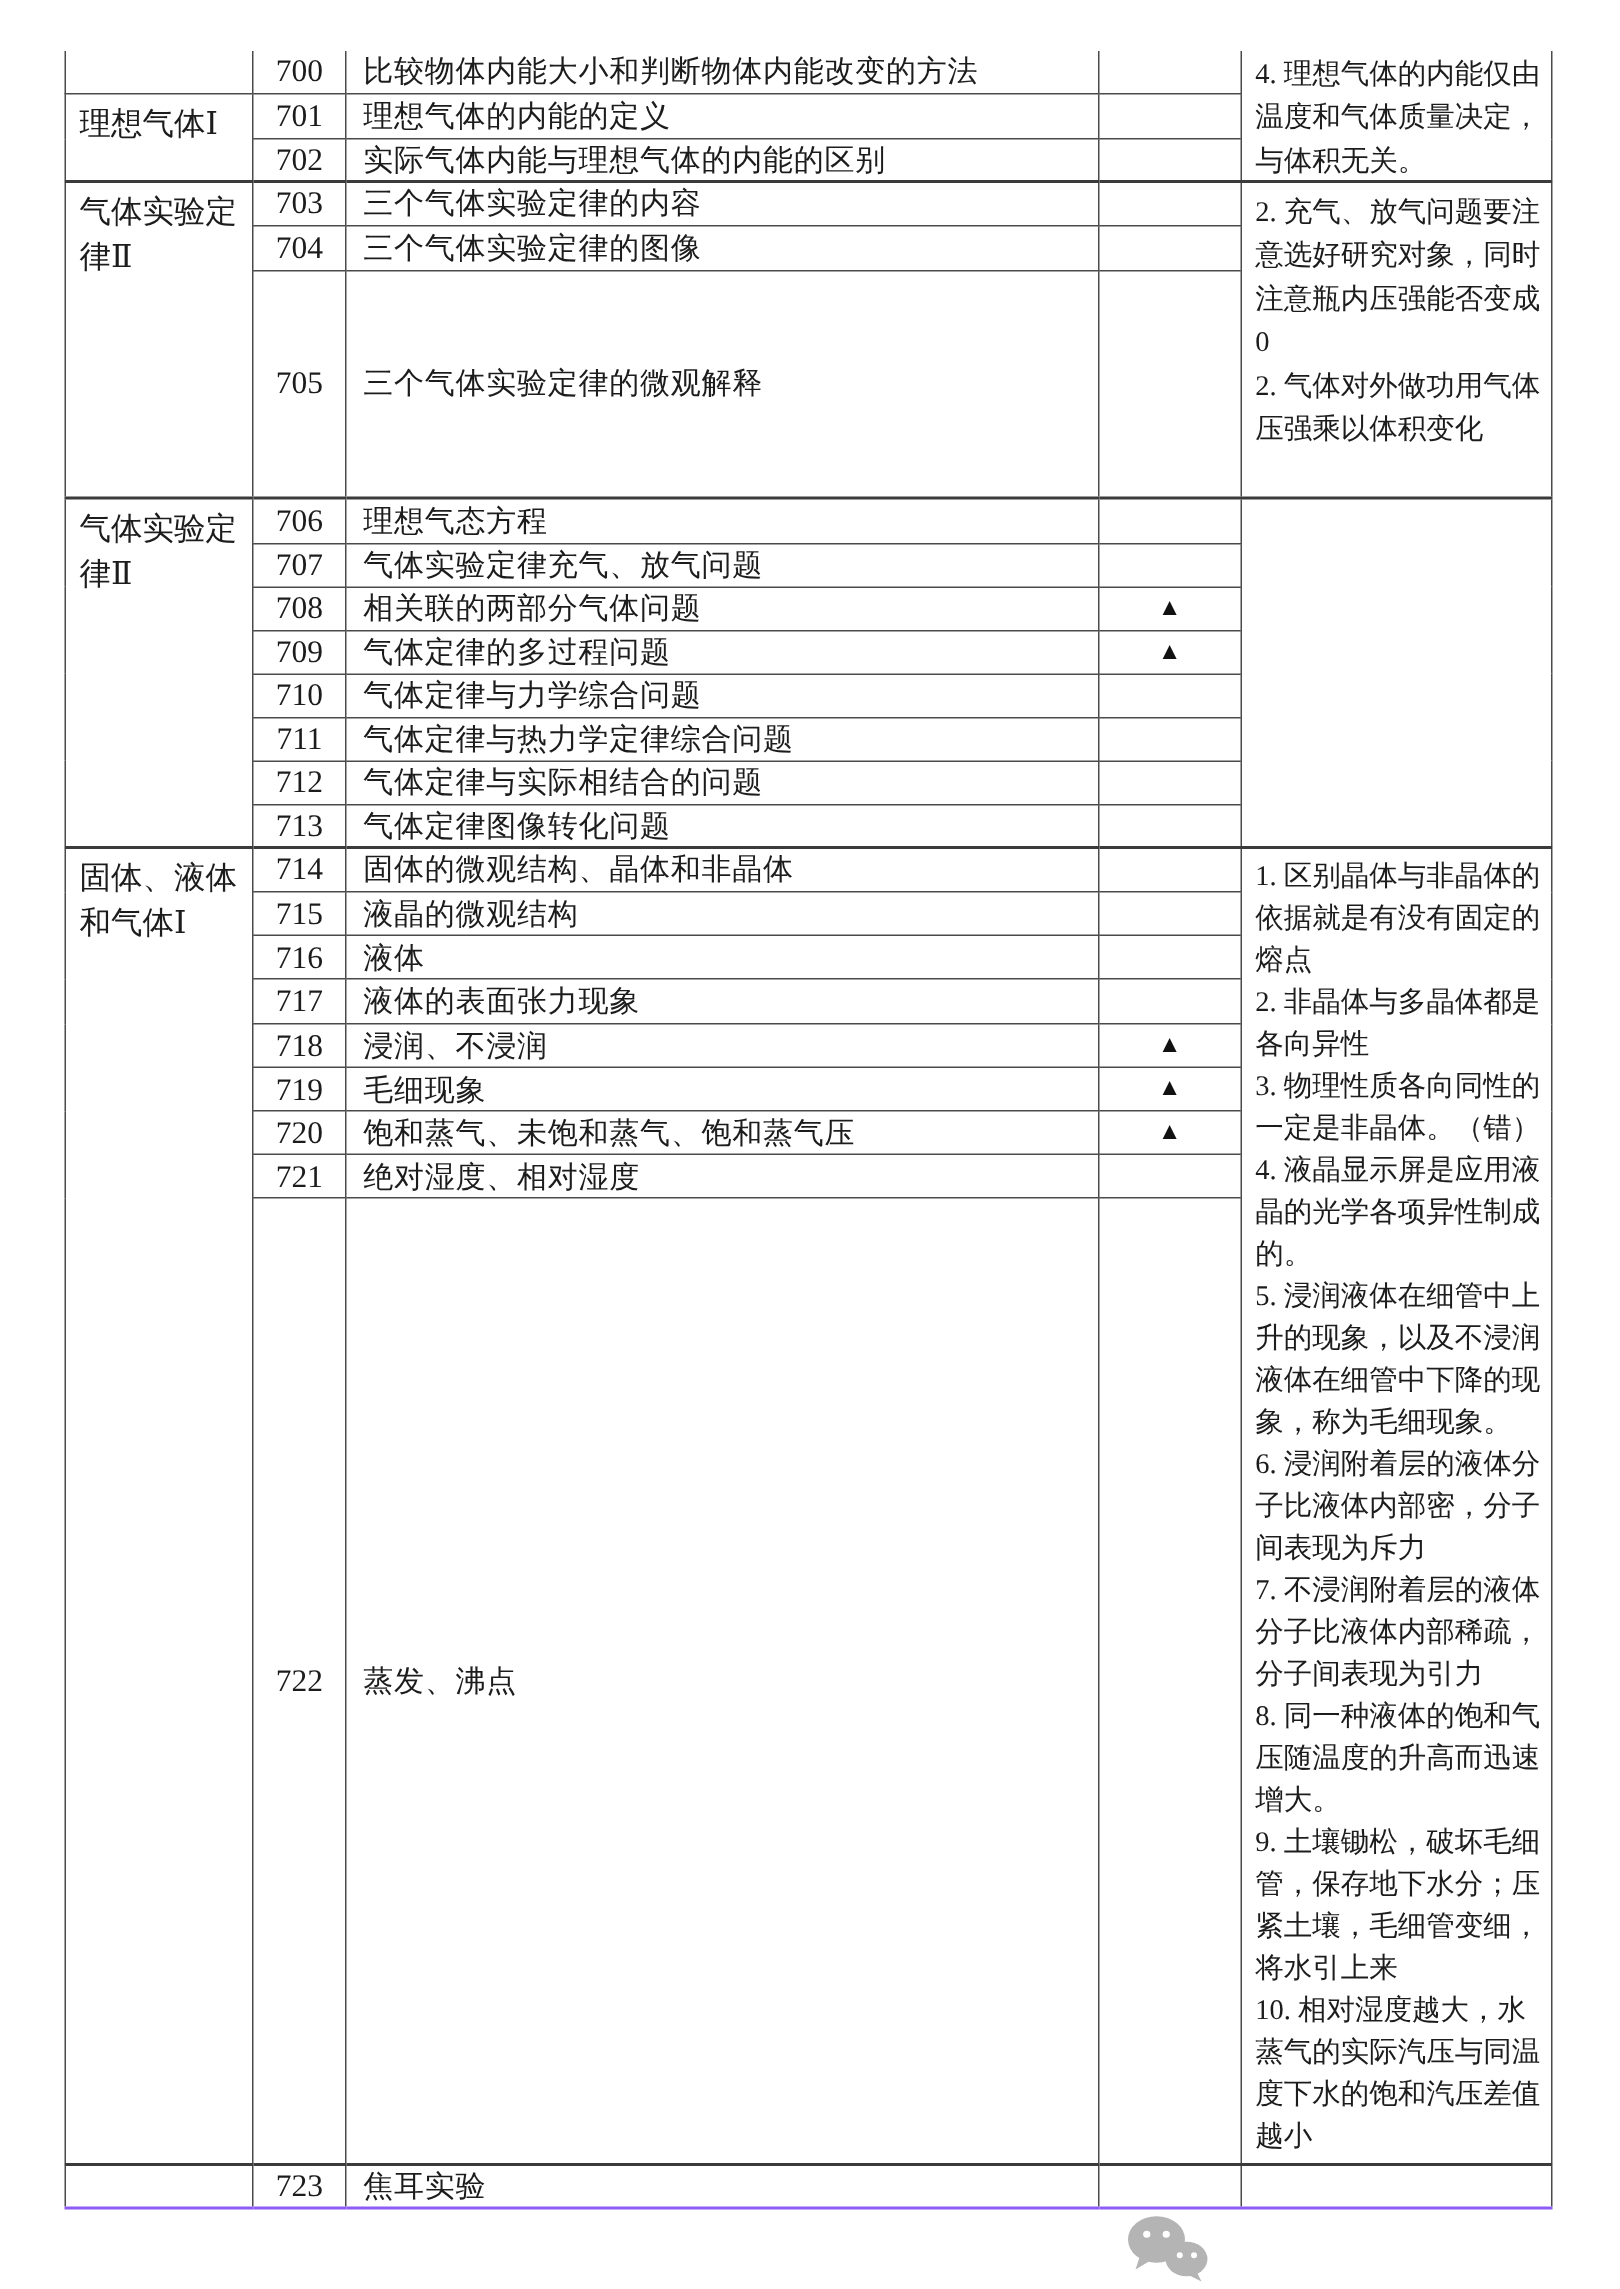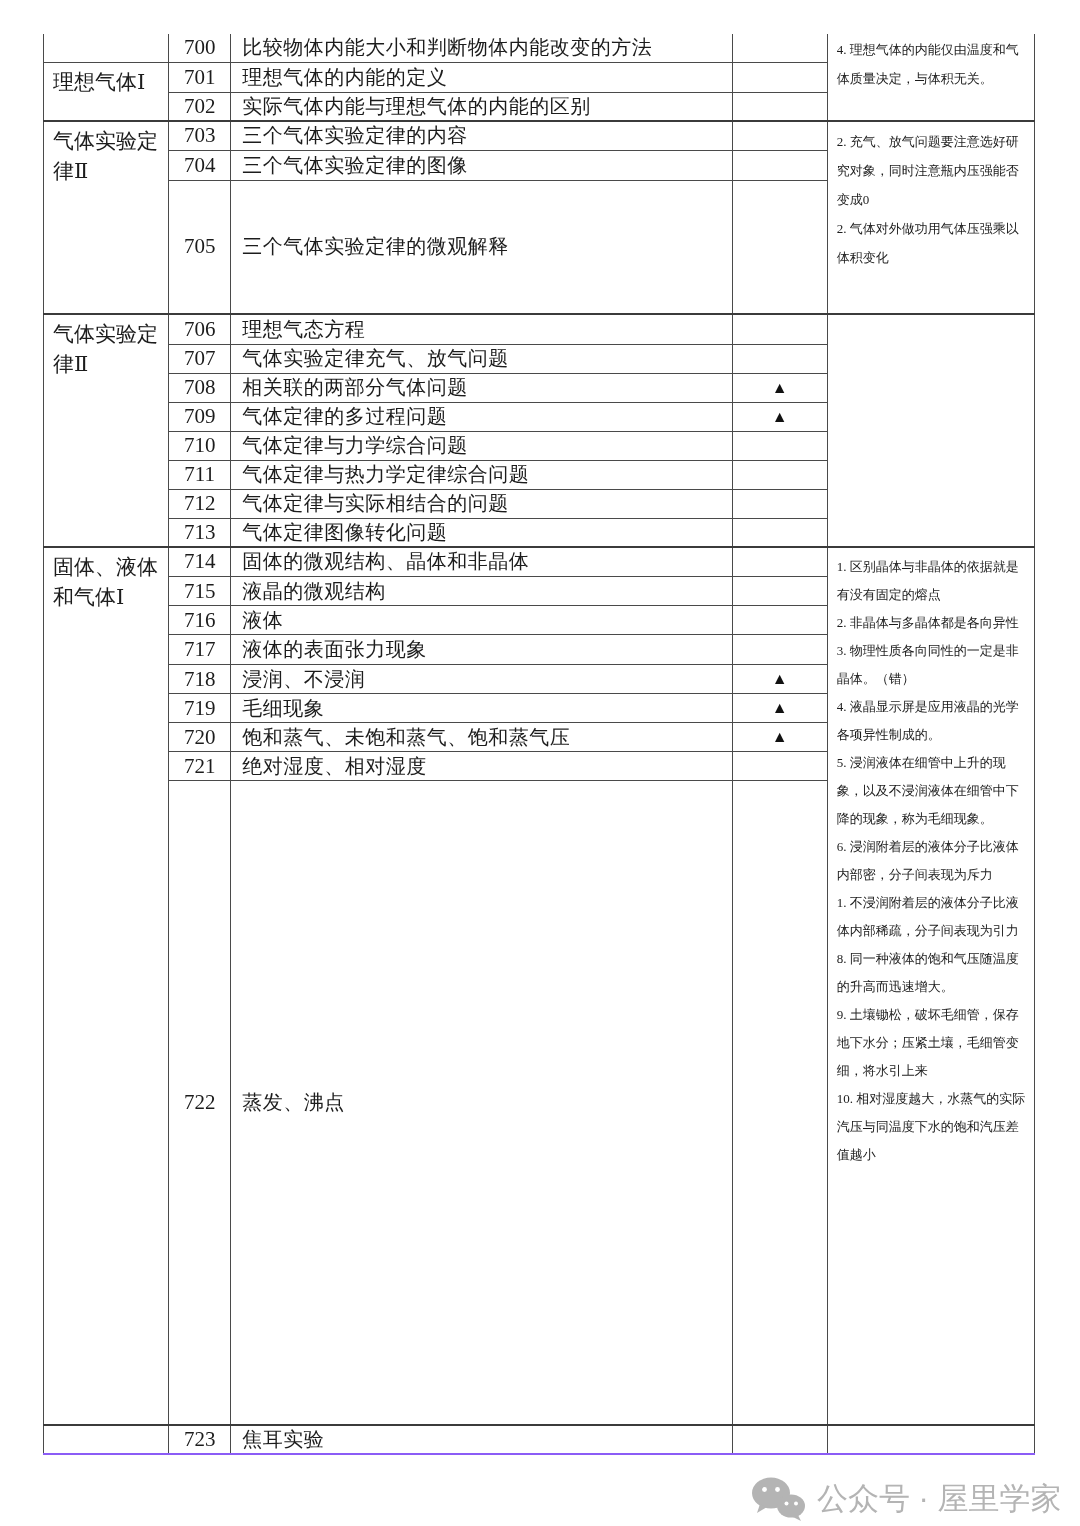--- a/index.html
+++ b/index.html
@@ -20,7 +20,7 @@
   td.desc{padding-left:11px;font-size:20px;letter-spacing:0.5px;}
   td.mark{text-align:center;font-size:16px;color:#111;}
   td.notes{vertical-align:top;}
-  .nbox{padding:5px 6px 0 9px;font-size:13px;line-height:29px;overflow:hidden;}
+  .nbox{padding:5px 6px 0 9px;font-size:19px;line-height:29px;overflow:hidden;}
   .nbox.pt0{padding-top:1px;}
   .nbox.lh28{line-height:28px;}
   .nitem{margin:0;}

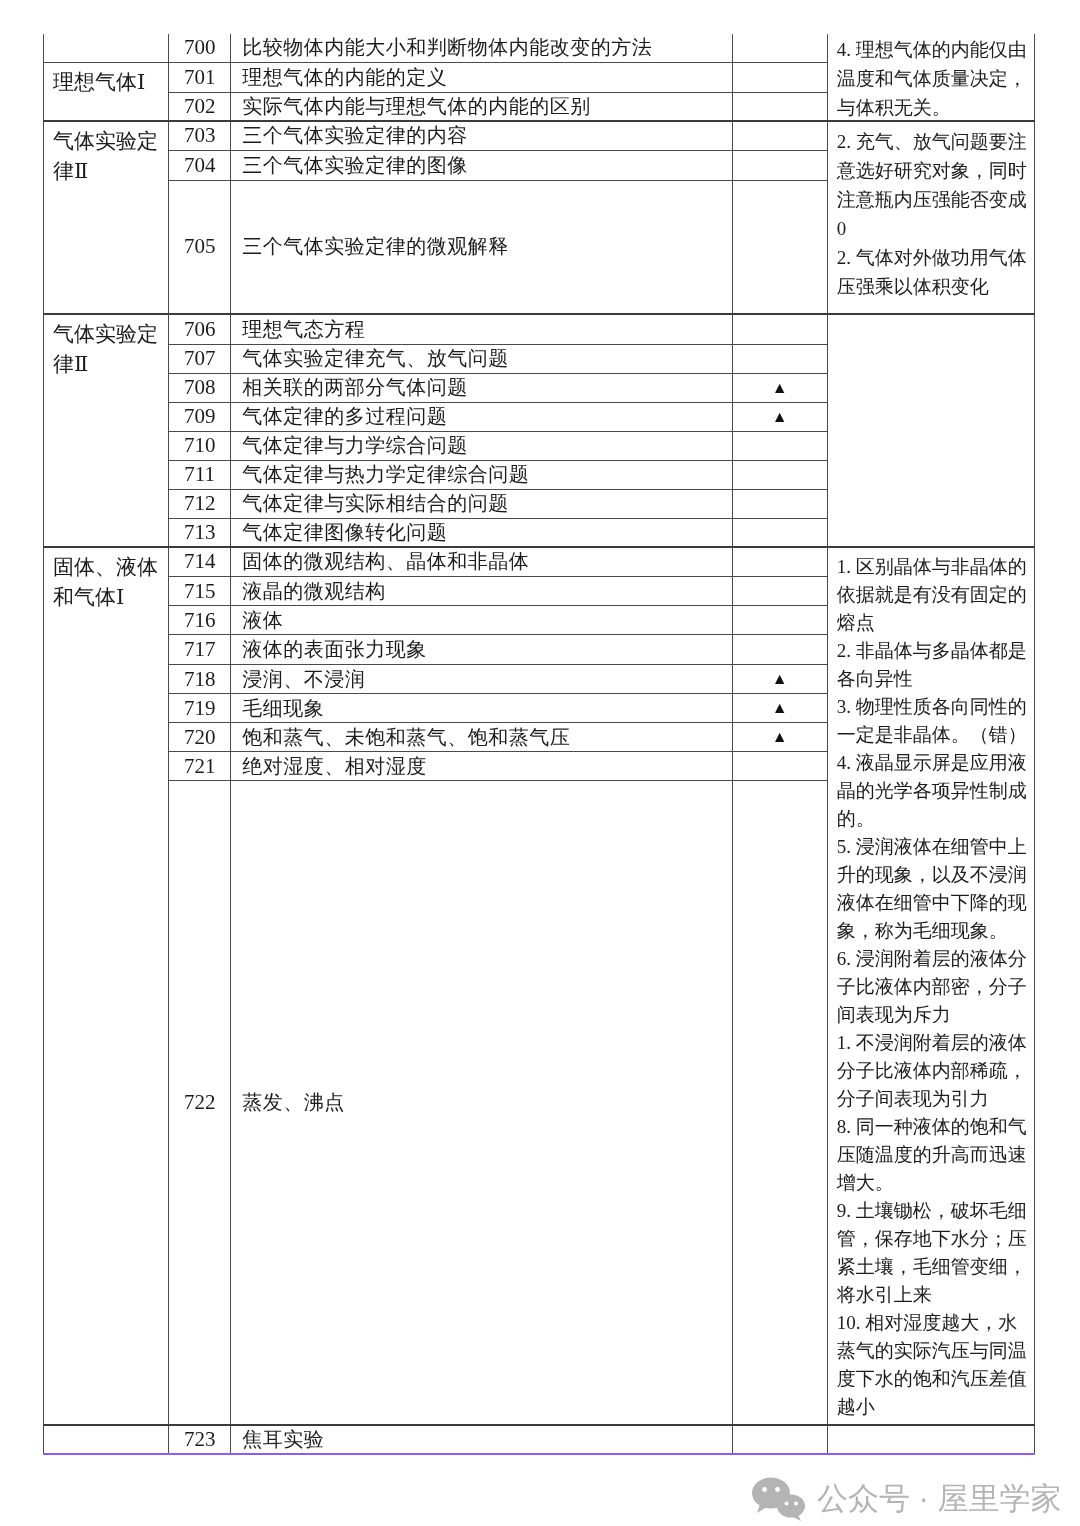--- a/index.html
+++ b/index.html
@@ -89,7 +89,7 @@
   <td class="mark"></td>
 </tr>
 
-<tr style="height:134px">
+<tr style="height:152px">
   <td class="num">705</td>
   <td class="desc">三个气体实验定律的微观解释</td>
   <td class="mark"></td>

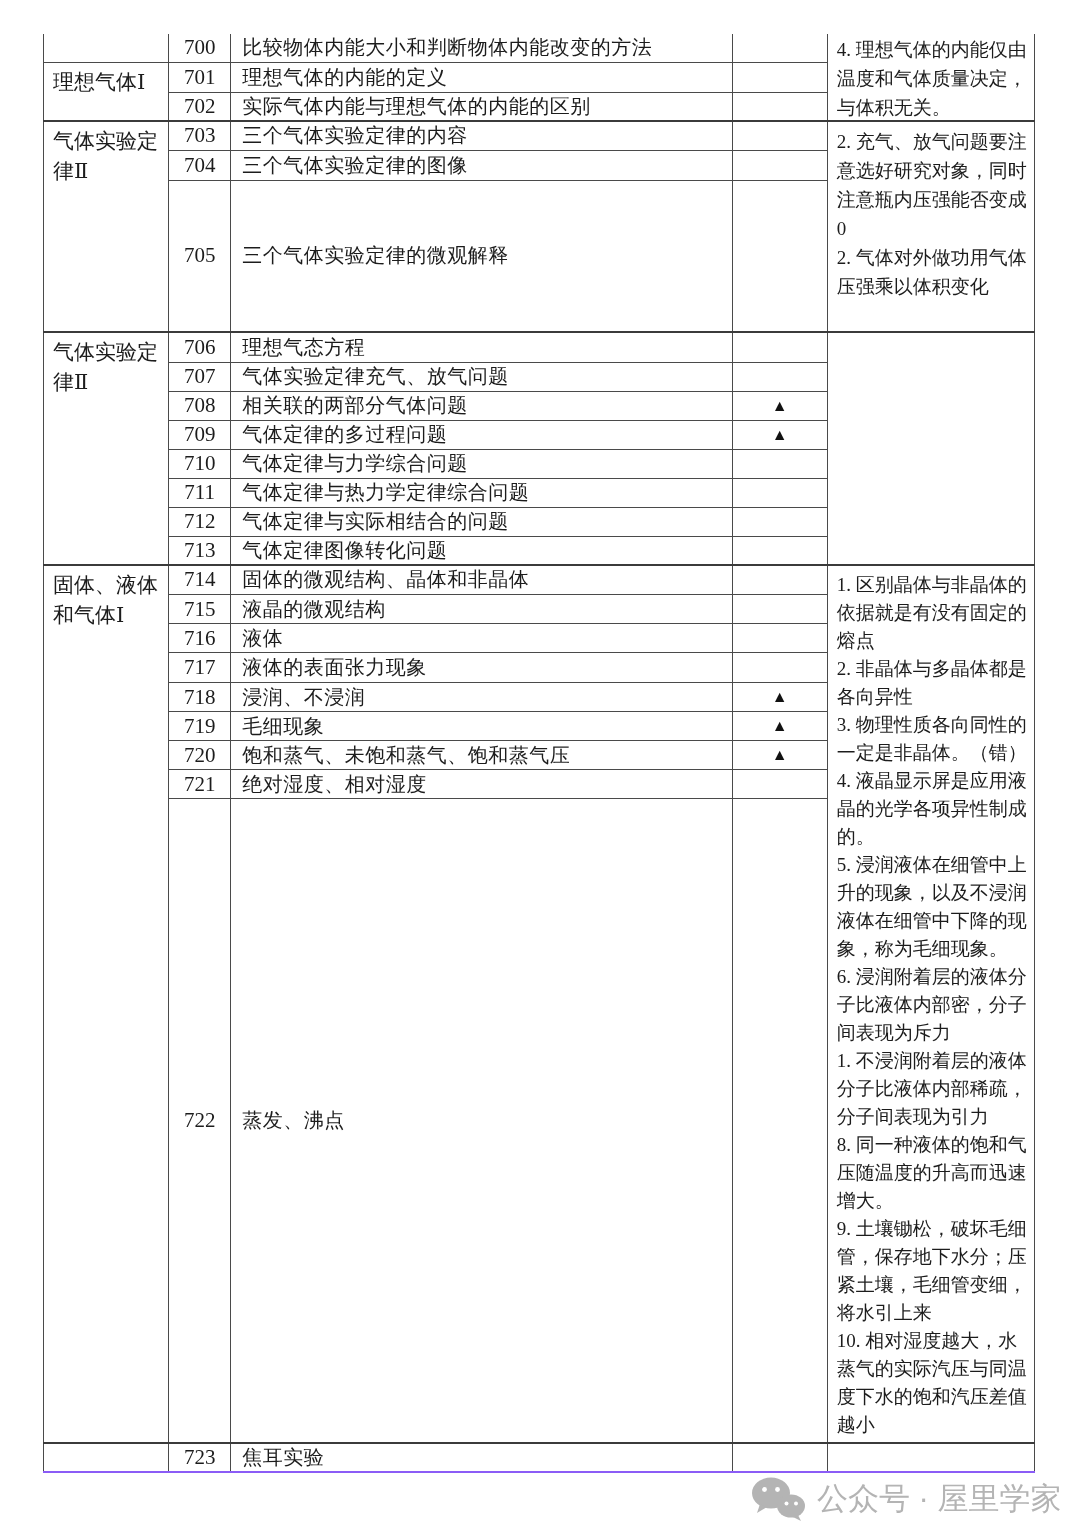--- a/index.html
+++ b/index.html
@@ -158,7 +158,7 @@
       <p class="nitem">4. 液晶显示屏是应用液晶的光学各项异性制成的。</p>
       <p class="nitem">5. 浸润液体在细管中上升的现象，以及不浸润液体在细管中下降的现象，称为毛细现象。</p>
       <p class="nitem">6. 浸润附着层的液体分子比液体内部密，分子间表现为斥力</p>
-      <p class="nitem">1. 不浸润附着层的液体分子比液体内部稀疏，分子间表现为引力</p>
+      <p class="nitem">7. 不浸润附着层的液体分子比液体内部稀疏，分子间表现为引力</p>
       <p class="nitem">8. 同一种液体的饱和气压随温度的升高而迅速增大。</p>
       <p class="nitem">9. 土壤锄松，破坏毛细管，保存地下水分；压紧土壤，毛细管变细，将水引上来</p>
       <p class="nitem">10. 相对湿度越大，水蒸气的实际汽压与同温度下水的饱和汽压差值越小</p>

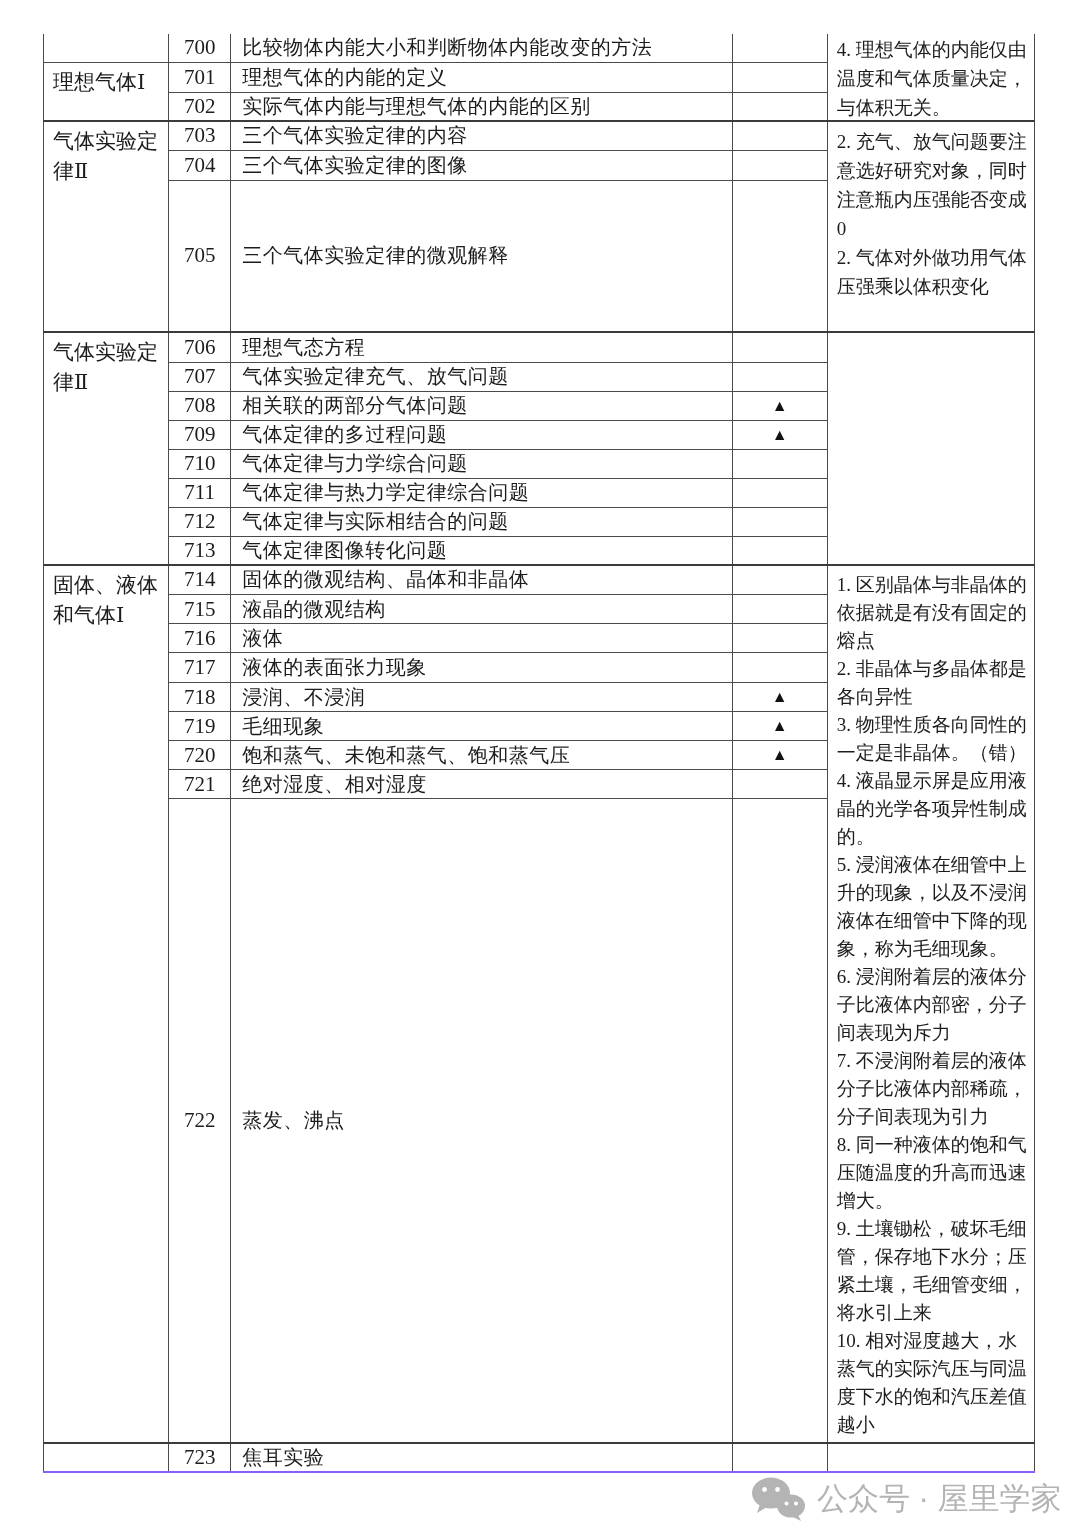--- a/index.html
+++ b/index.html
@@ -240,7 +240,6 @@
       <circle cx="46" cy="27.5" r="2"></circle>
     </g>
   </svg>
-  <span class="wtext">公众号 · 屋里学家</span>
 </div>
 
 </div>

